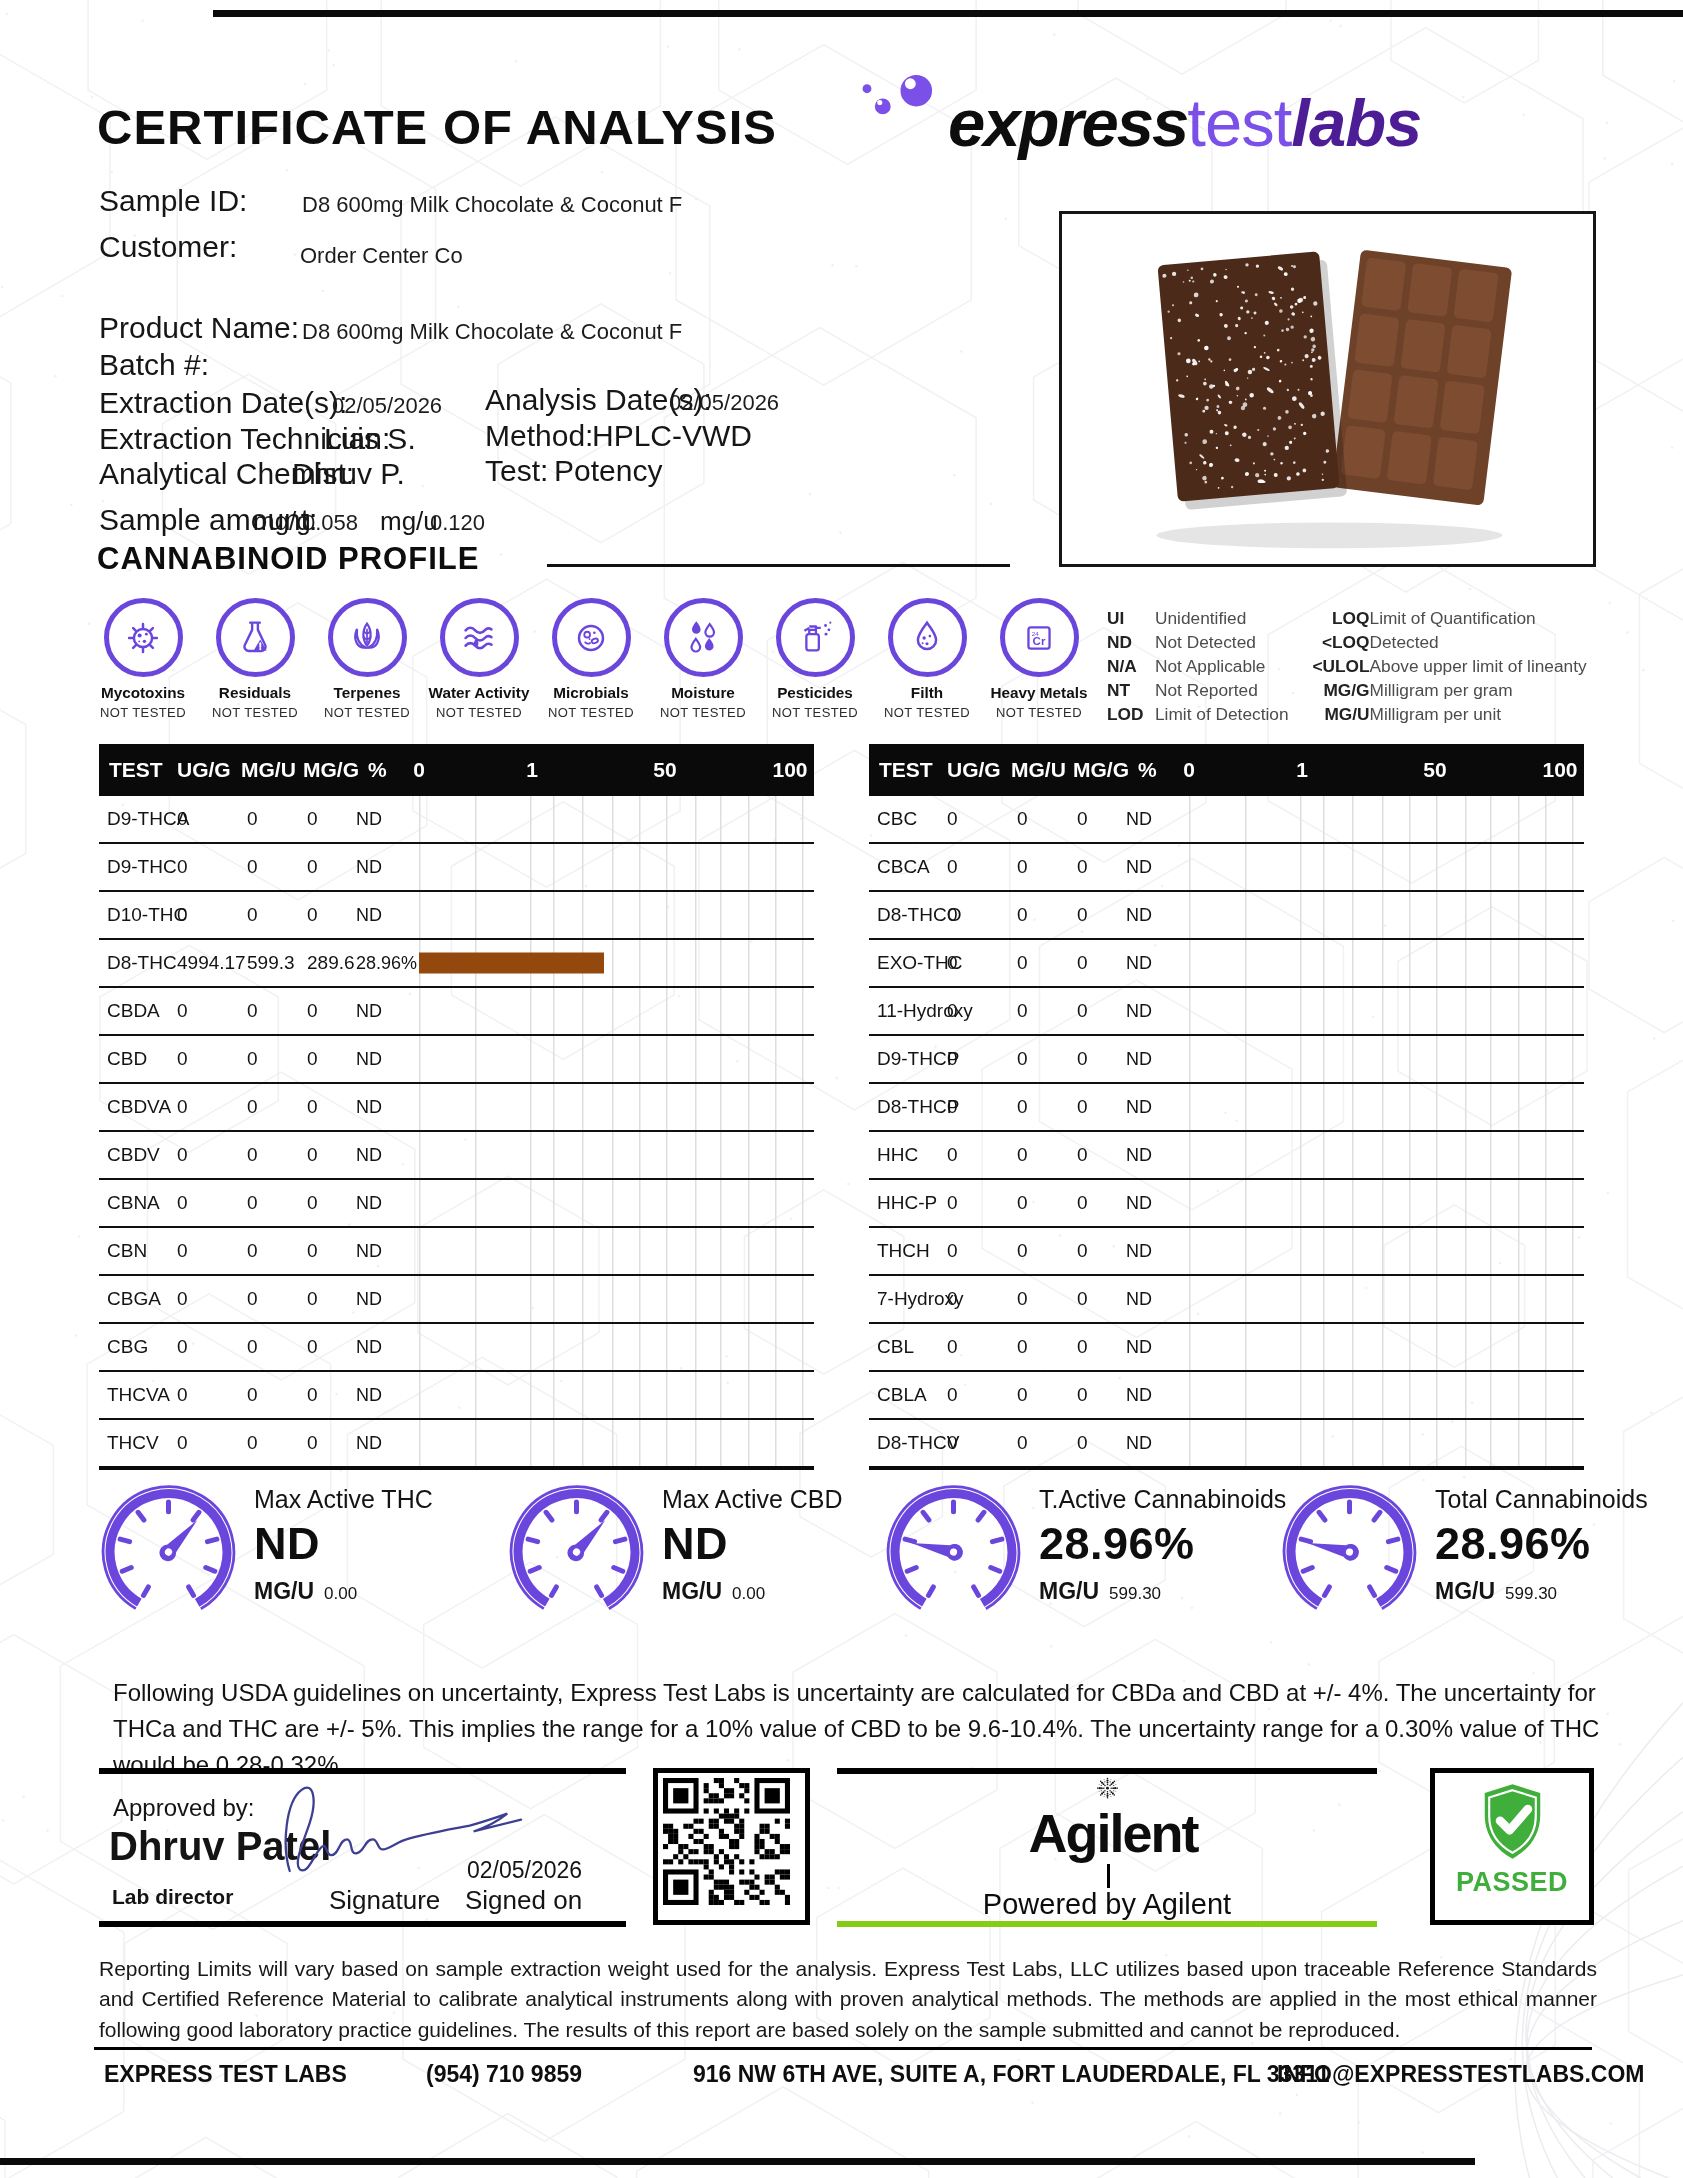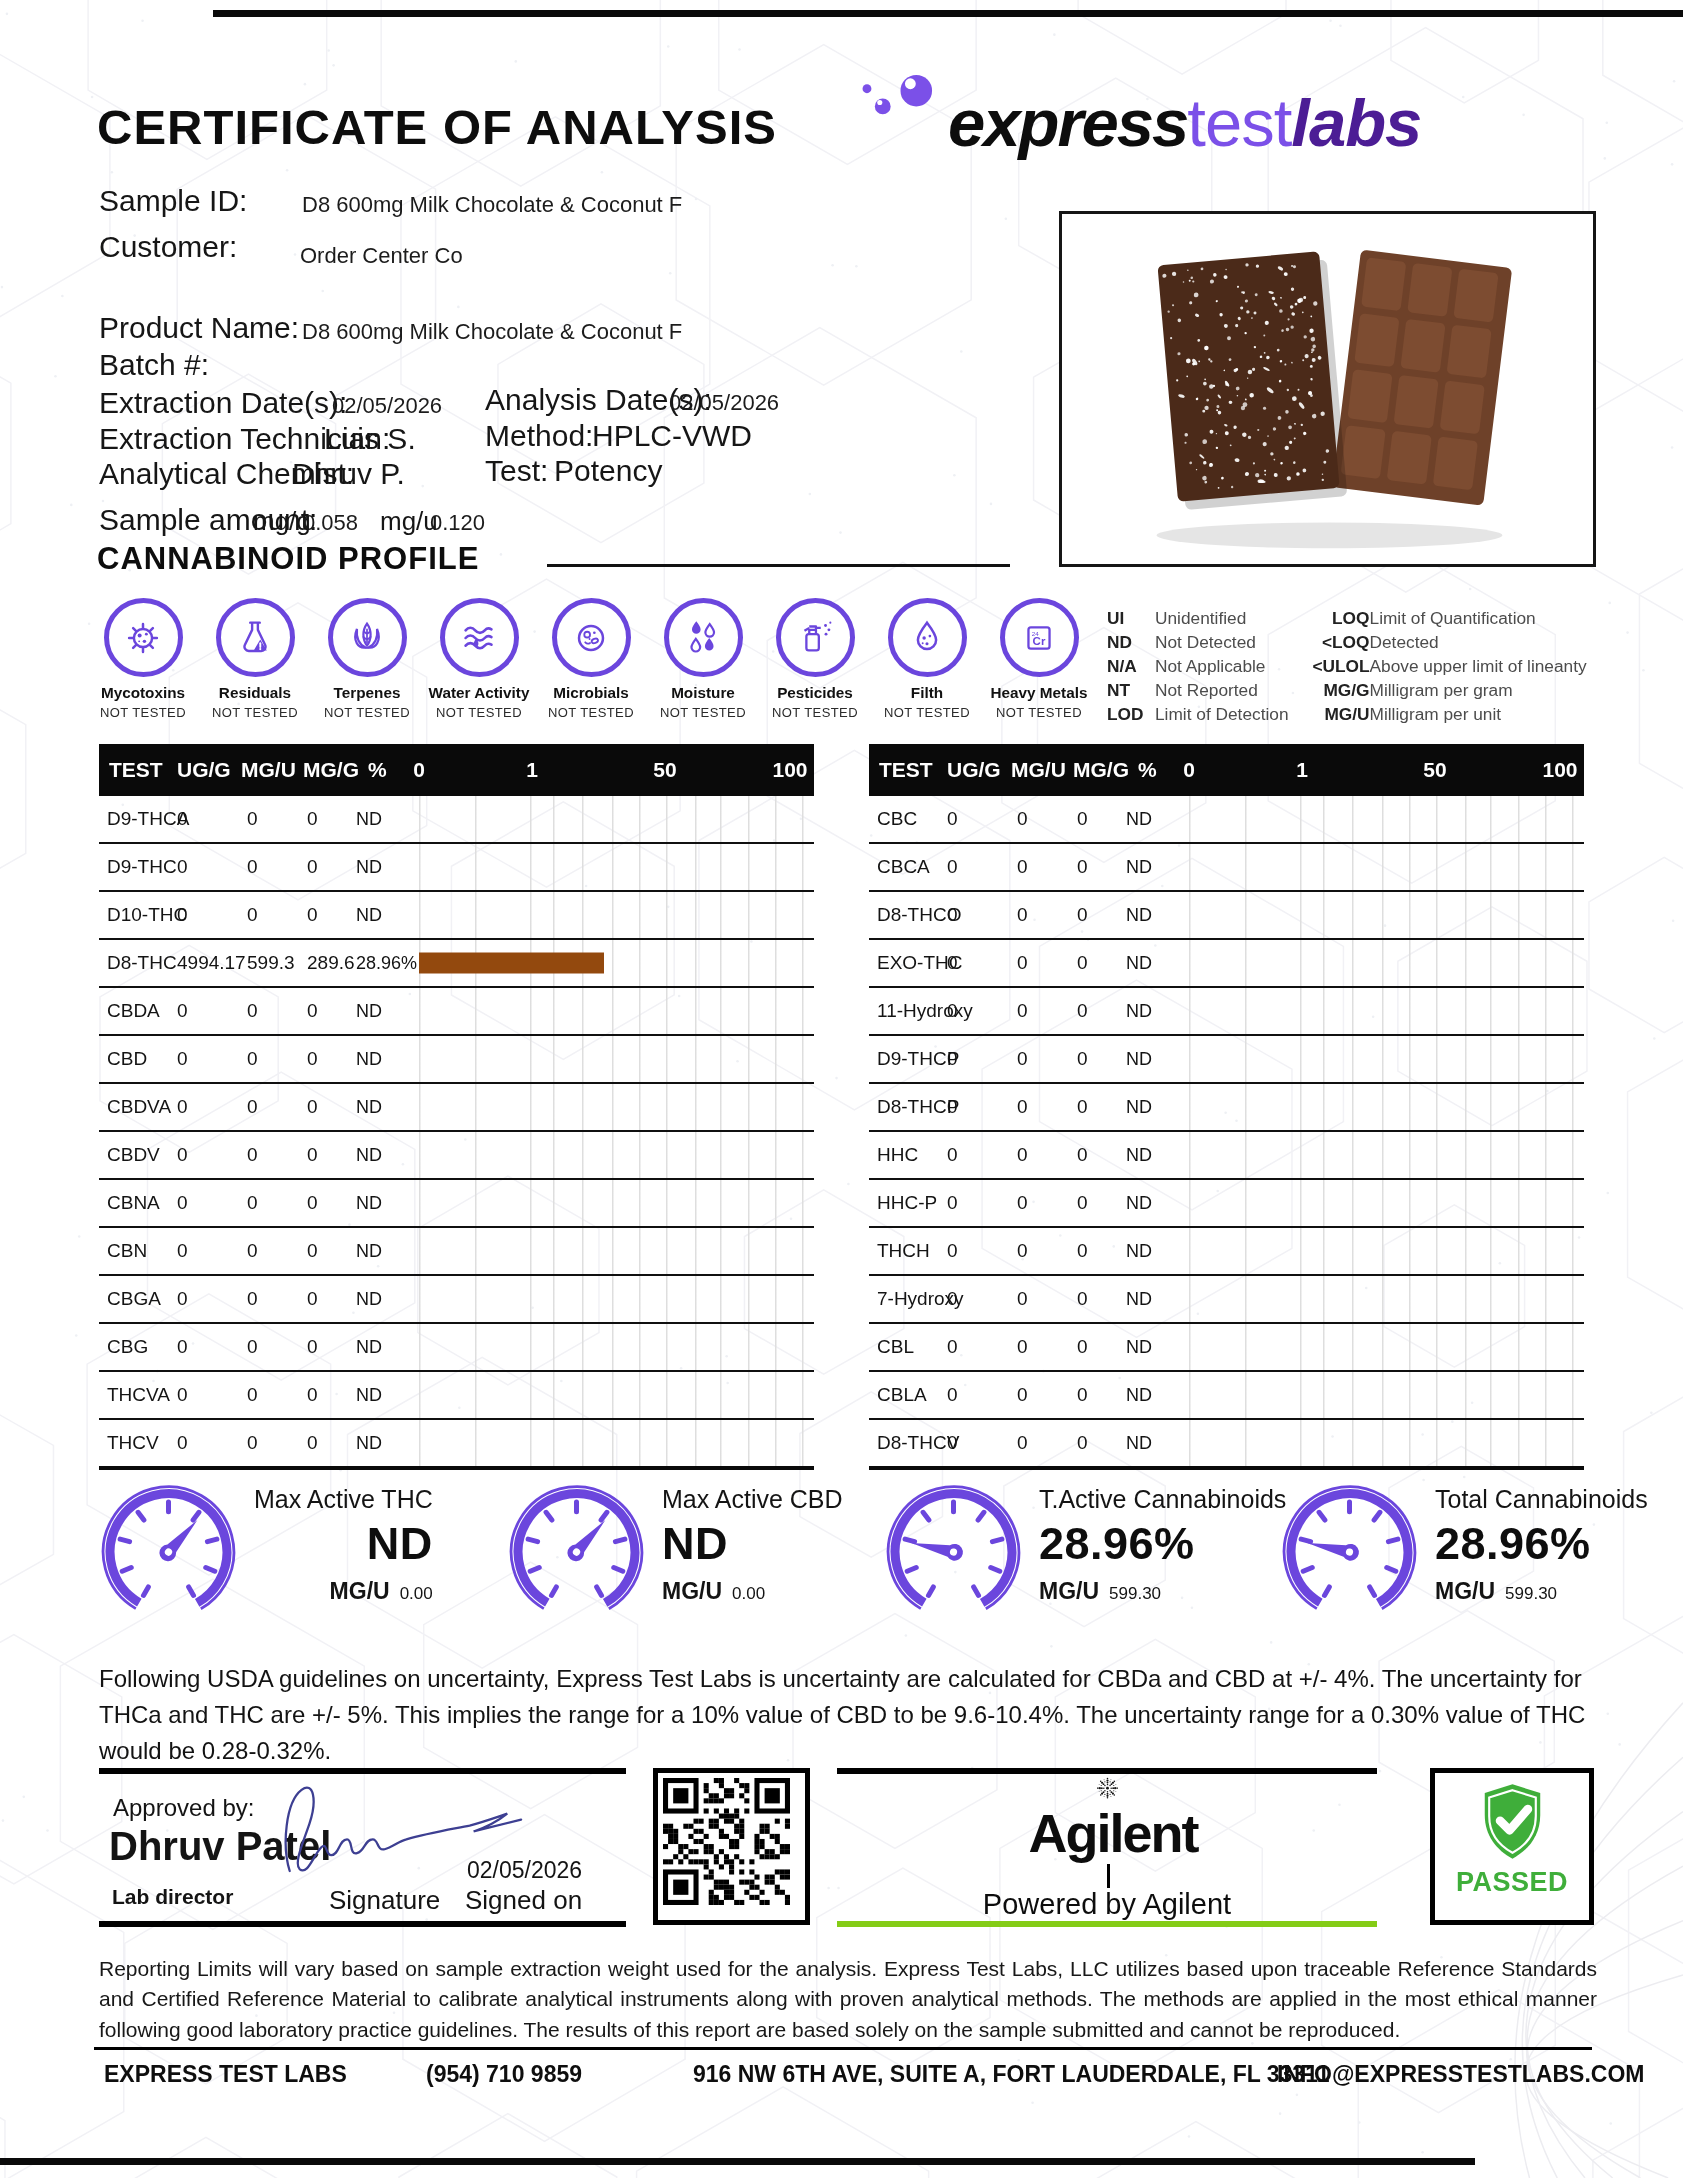--- a/index.html
+++ b/index.html
@@ -1067,7 +1067,7 @@
     </div>
 
   <div id="gauges">
-      <div class="gauge" style="left: 99px; text-align: right;">
+      <div class="gauge" style="left: 99px;">
         <svg viewBox="0 0 100 100" width="139" height="139">
     <circle cx="50" cy="54" r="47" fill="none" stroke="var(--accent)" stroke-width="2" stroke-dasharray="246 49.3" transform="rotate(120 50 54)"></circle>
     <circle cx="50" cy="54" r="42" fill="none" stroke="var(--accent)" stroke-width="6.5" stroke-dasharray="220 44" transform="rotate(120 50 54)"></circle>

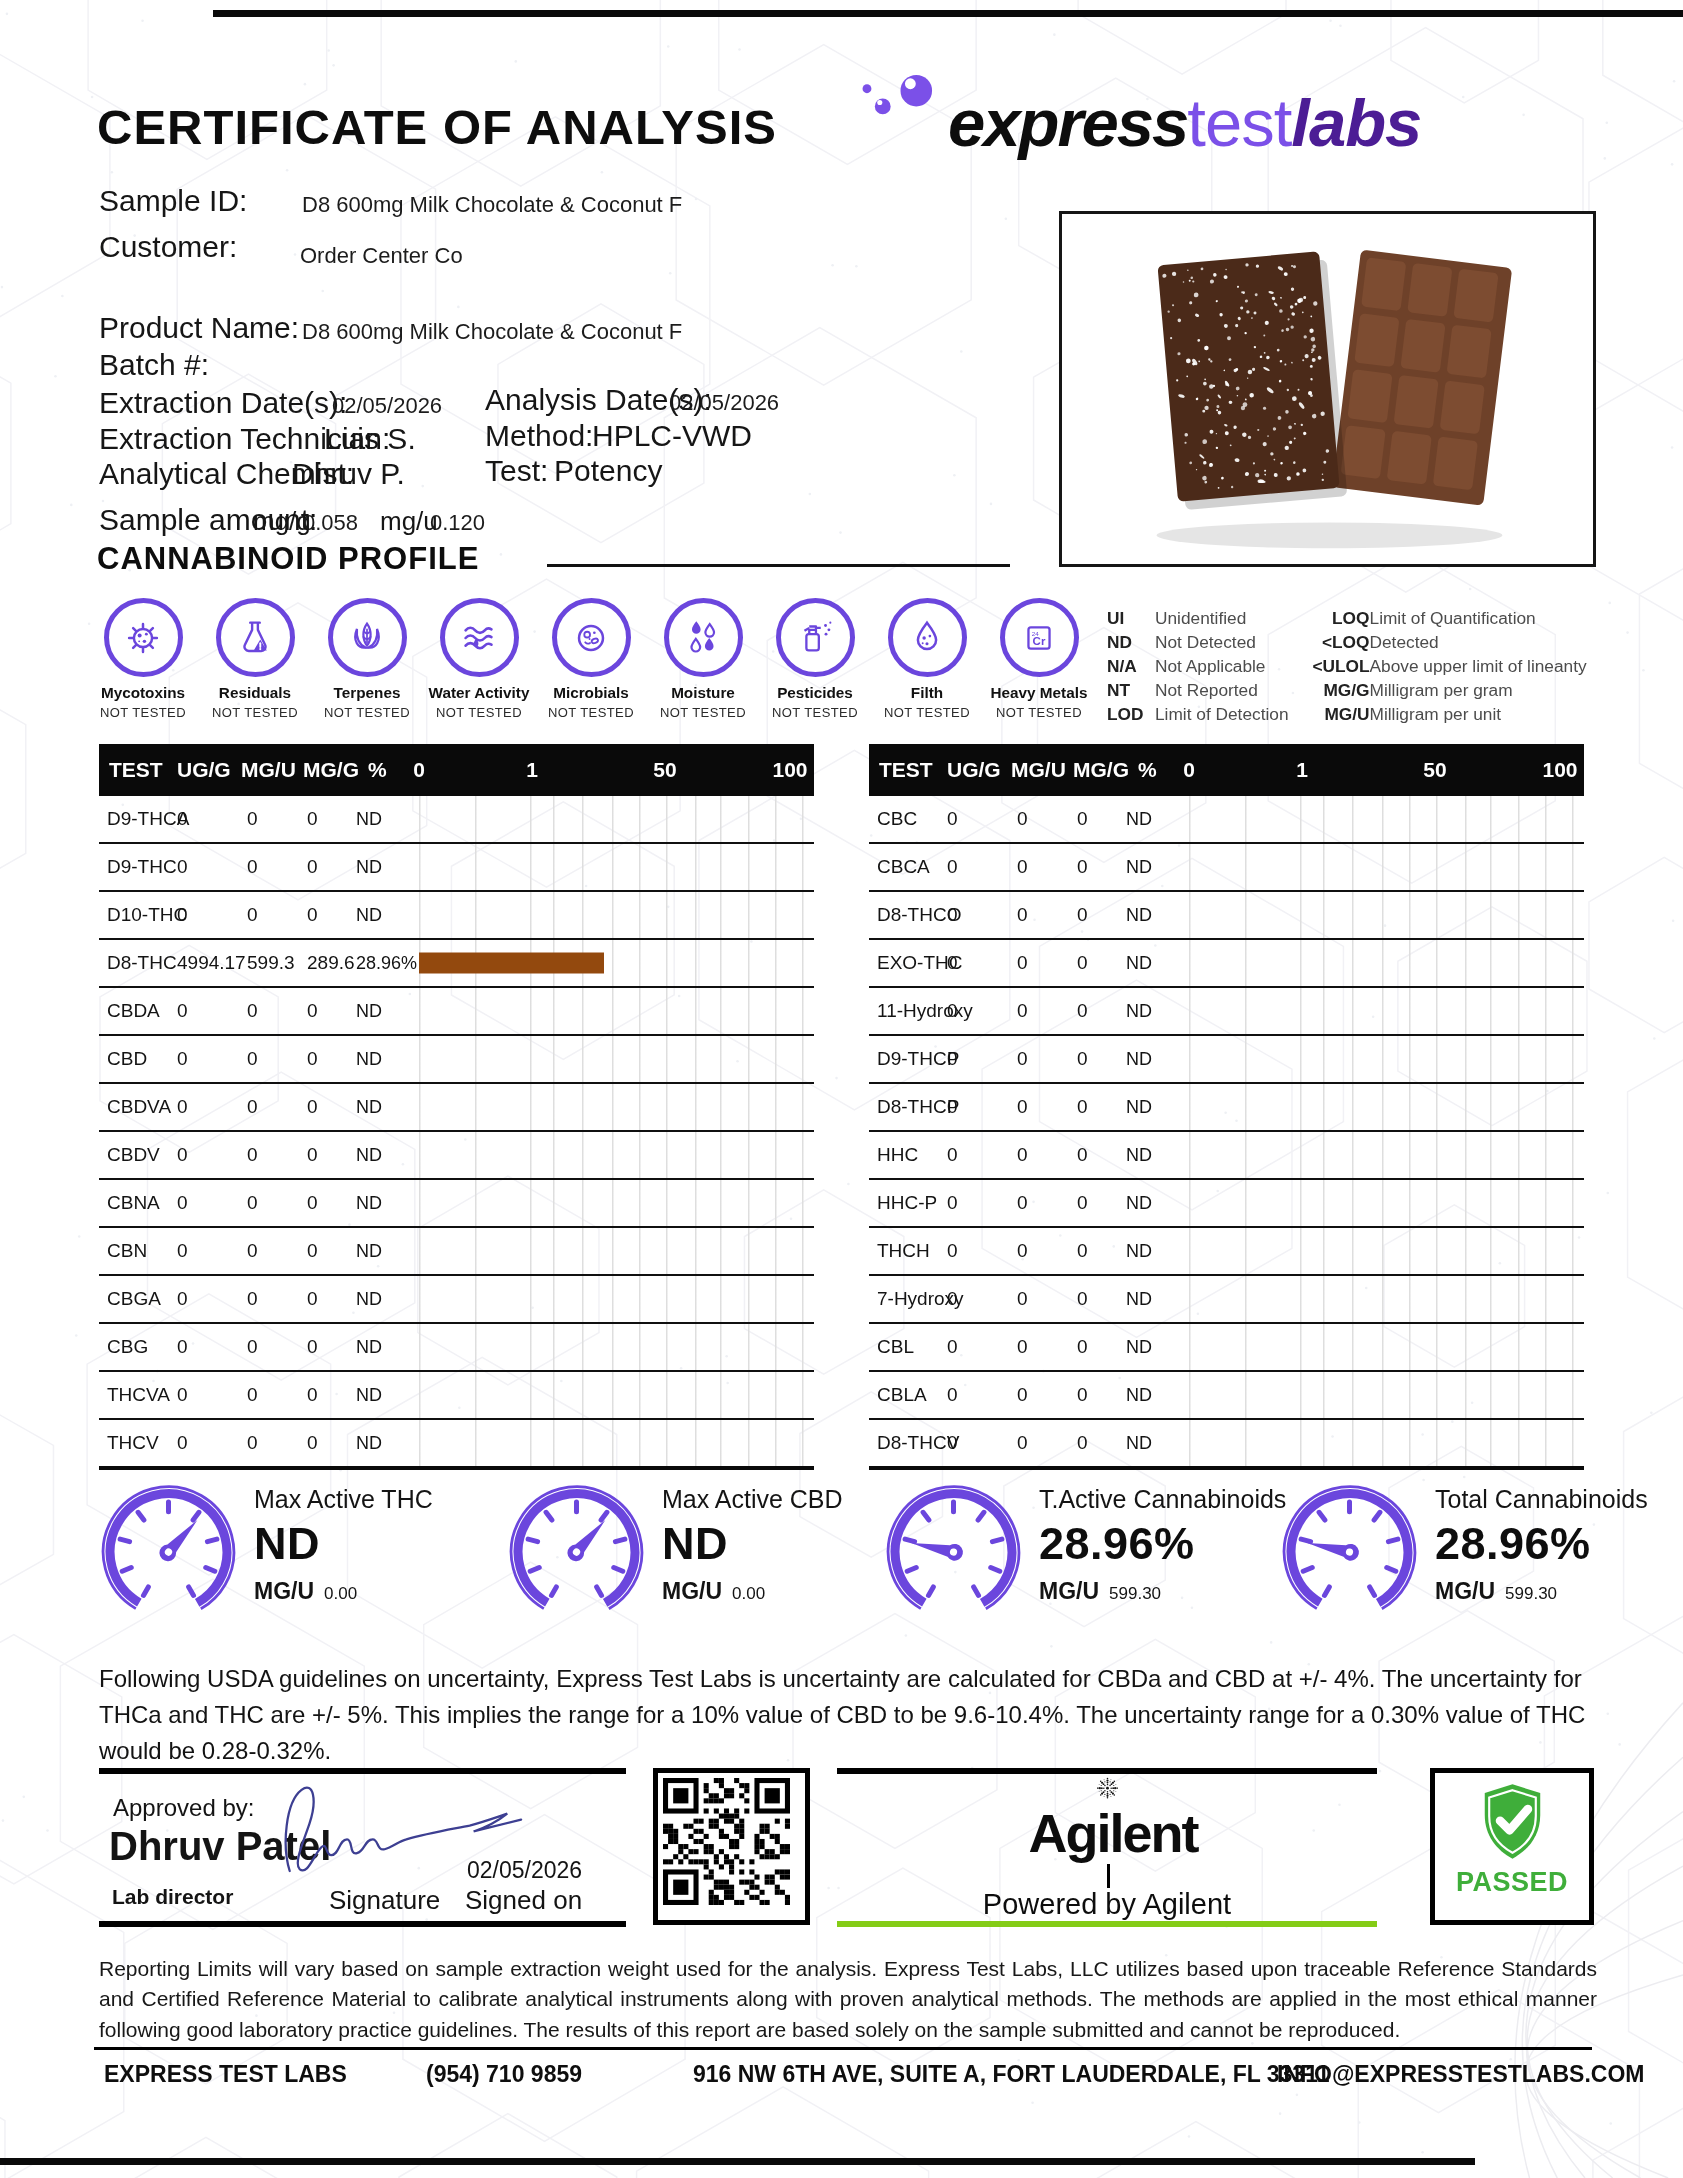--- a/index.html
+++ b/index.html
@@ -79,7 +79,7 @@
   .g-ul{font-size:23px;font-weight:800;}
   .g-uv{font-size:17px;margin-left:10px;}
 
-  .uncertainty{position:absolute;left:99px;top:1661px;width:1501px;margin:0;
+  .uncertainty{position:absolute;left:99px;top:1661px;width:1501px;margin:14px;
                font-size:24px;line-height:1.5;color:#131313;}
 
   .approval{position:absolute;left:0;top:1768px;width:1683px;height:163px;padding-left:43px;}

